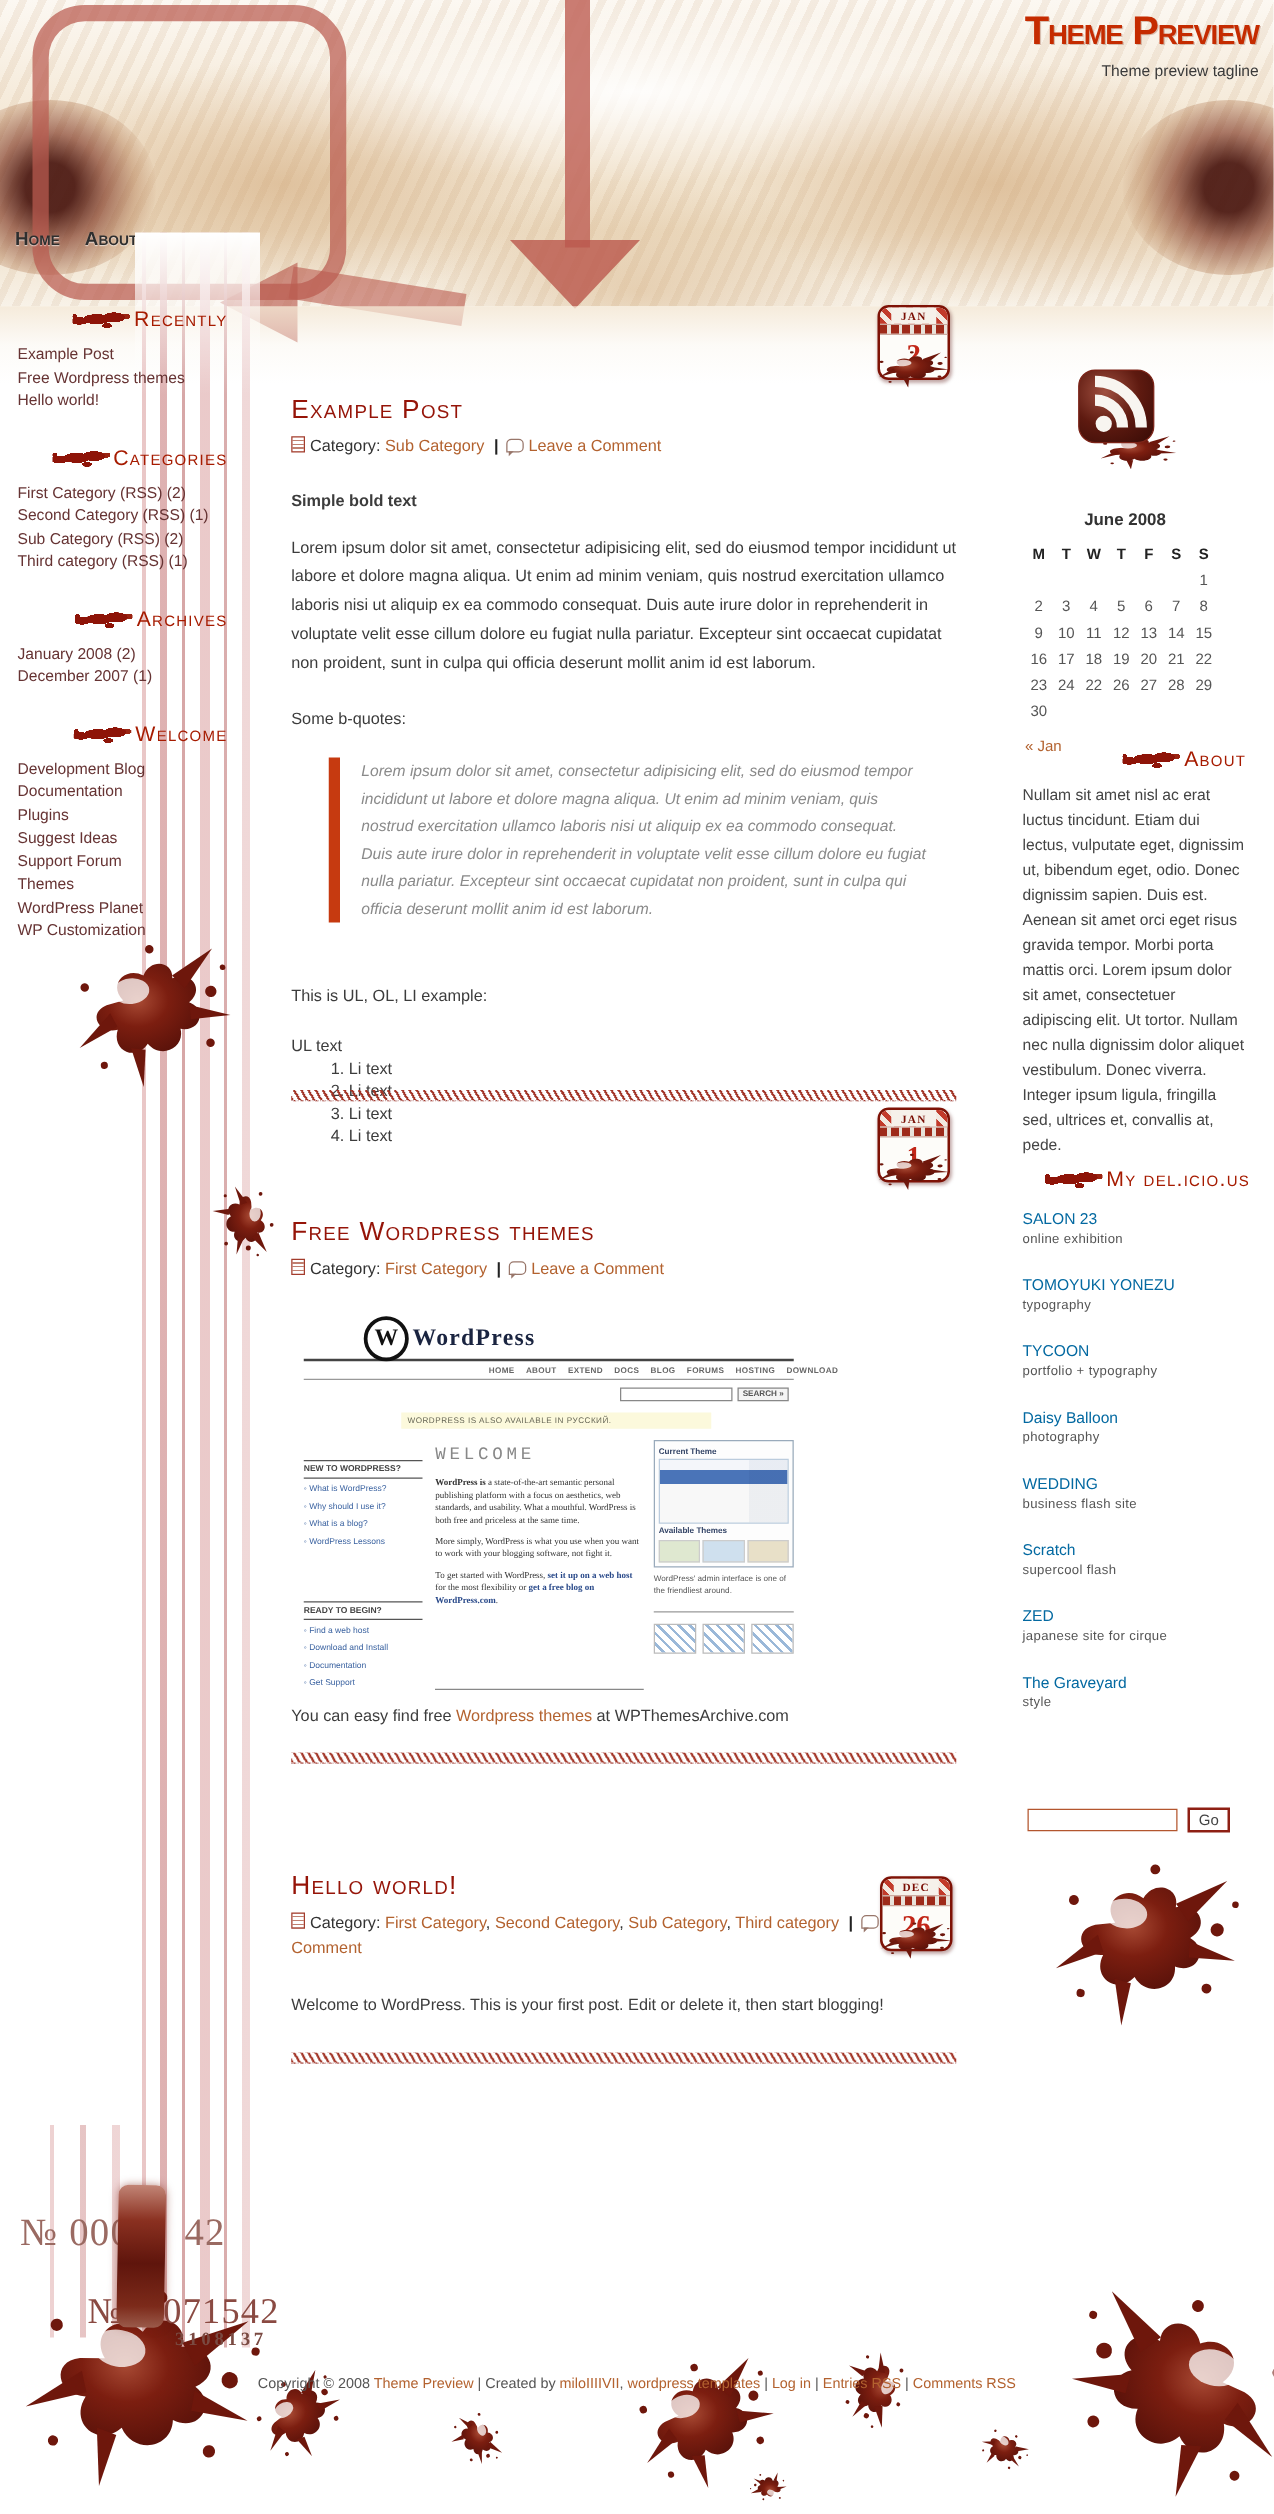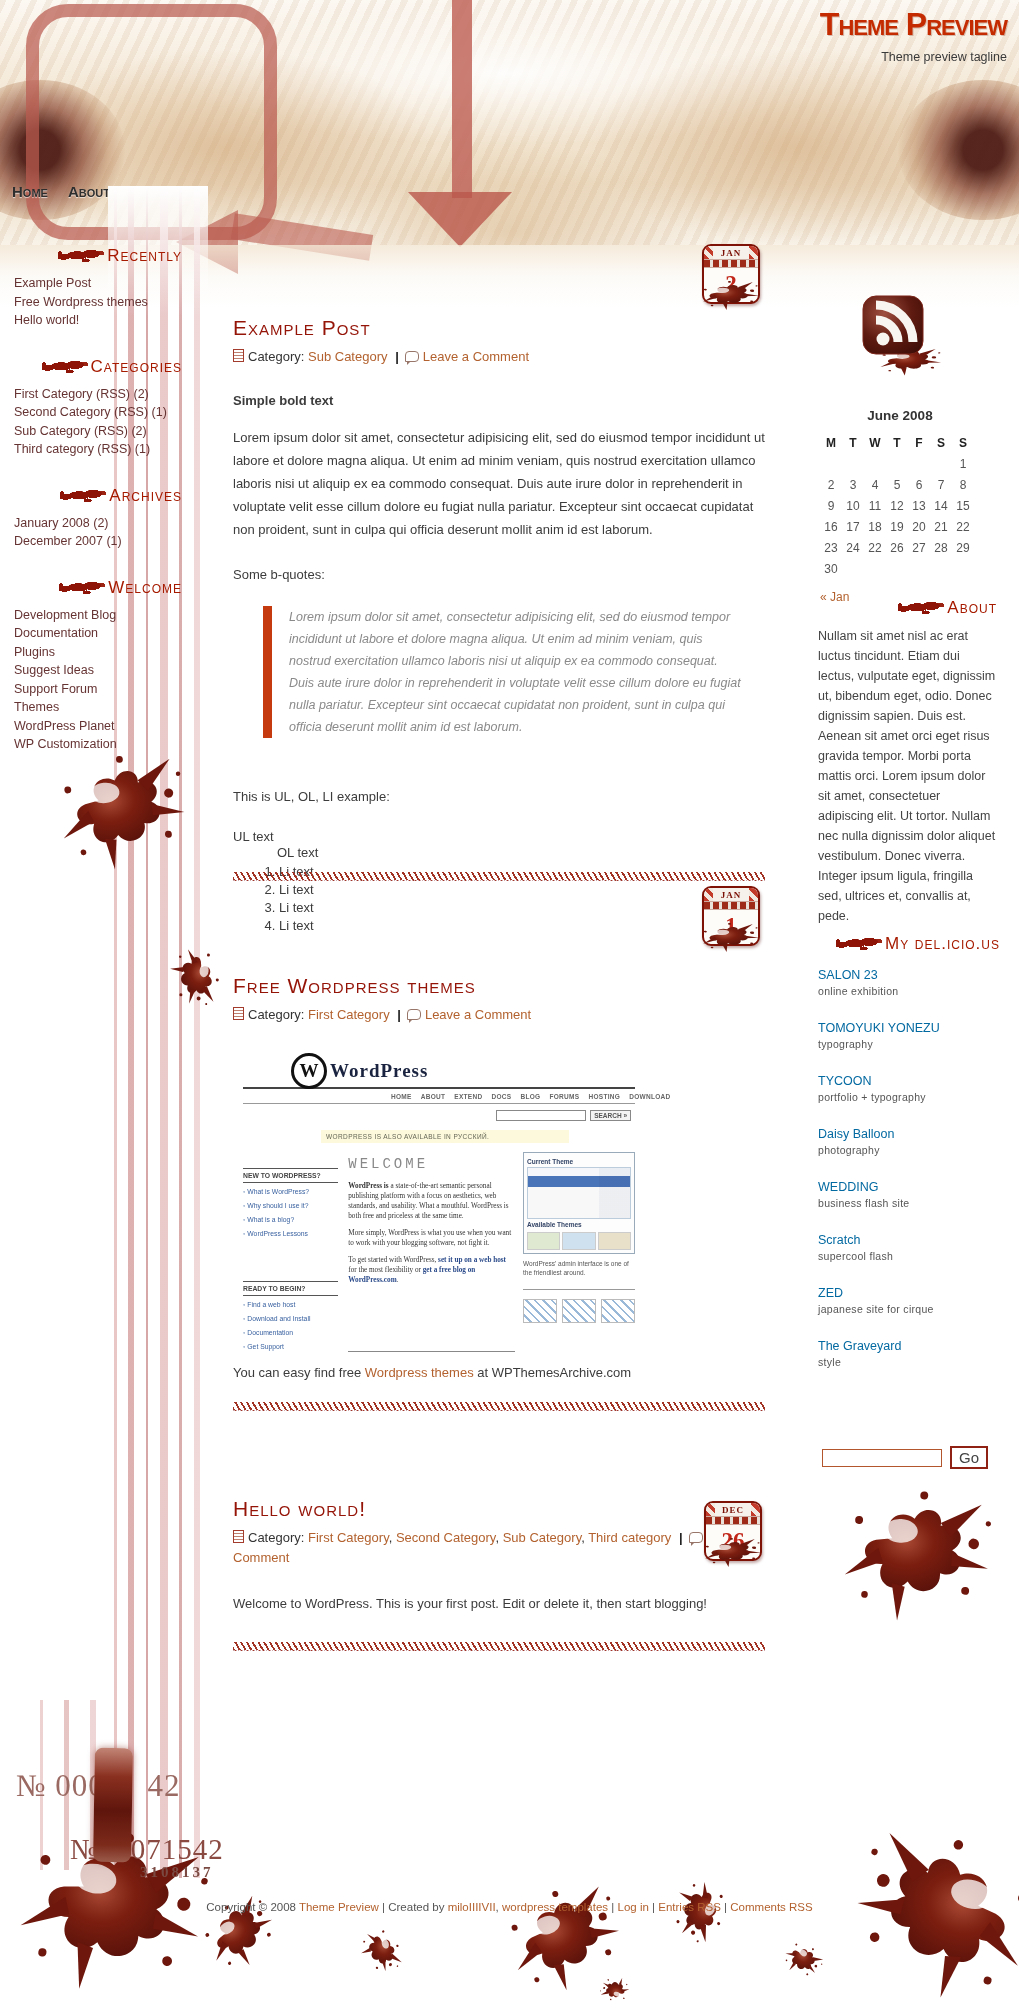--- a/index.html
+++ b/index.html
@@ -313,7 +313,6 @@
     <blockquote class="pquote">Lorem ipsum dolor sit amet, consectetur adipisicing elit, sed do eiusmod tempor incididunt ut labore et dolore magna aliqua. Ut enim ad minim veniam, quis nostrud exercitation ullamco laboris nisi ut aliquip ex ea commodo consequat. Duis aute irure dolor in reprehenderit in voluptate velit esse cillum dolore eu fugiat nulla pariatur. Excepteur sint occaecat cupidatat non proident, sunt in culpa qui officia deserunt mollit anim id est laborum.</blockquote>
     <p class="ppara llabel">This is UL, OL, LI example:</p>
     <div class="ultext">UL text</div>
-    <div class="oltext">OL text</div>
     <ol class="pol">
       <li>Li text</li>
       <li>Li text</li>

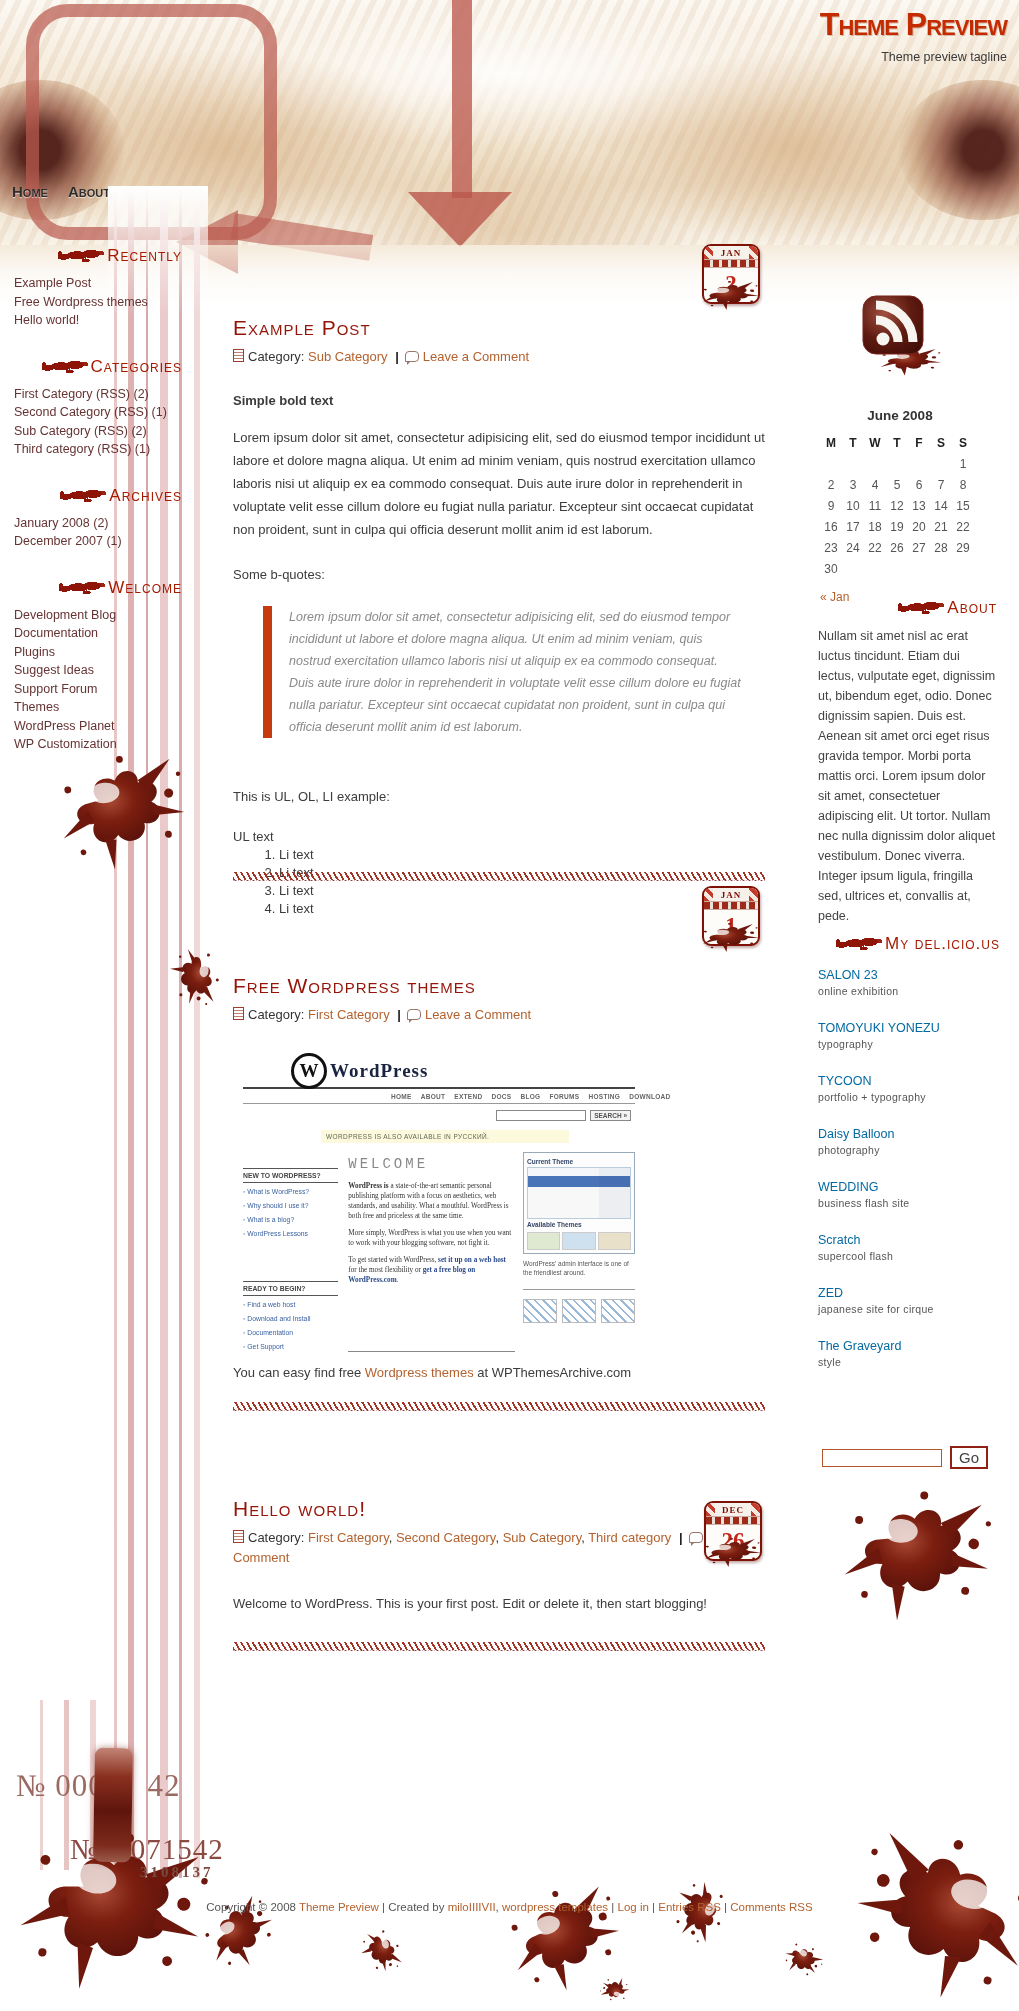--- a/index.html
+++ b/index.html
@@ -165,7 +165,7 @@
   .wdel-desc{display:block;font-size:10.5px;color:#555;margin-top:3px;letter-spacing:.3px;}
   .wsearch{position:absolute;left:822px;top:1446px;z-index:2;display:flex;align-items:center;gap:8px;}
   .search-input{width:112px;height:16px;border:1px solid #b3562e;font-size:12px;padding:0 3px;outline:none;}
-  .search-go{font-size:15px;color:#444;background:#fff;border:2px solid #8e2014;padding:1px 7px;cursor:pointer;}
+  .search-go{font-size:12px;color:#444;background:#fff;border:2px solid #8e2014;padding:1px 7px;cursor:pointer;}
 
   
   .stamp{position:absolute;z-index:2;font-family:"Liberation Serif",serif;white-space:pre;}

